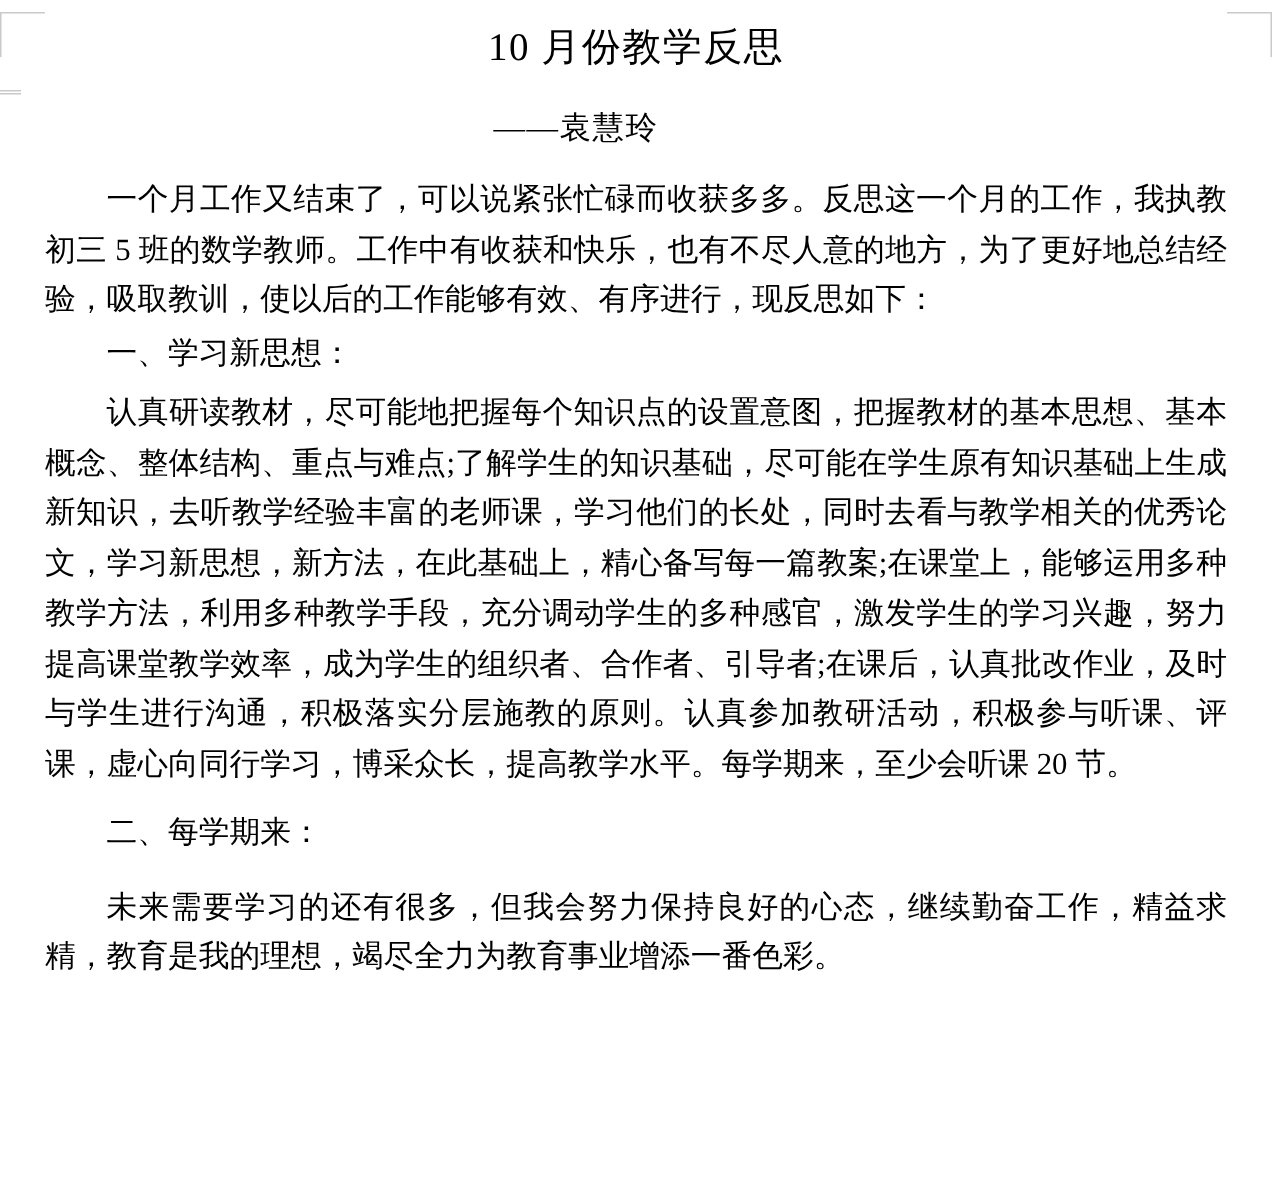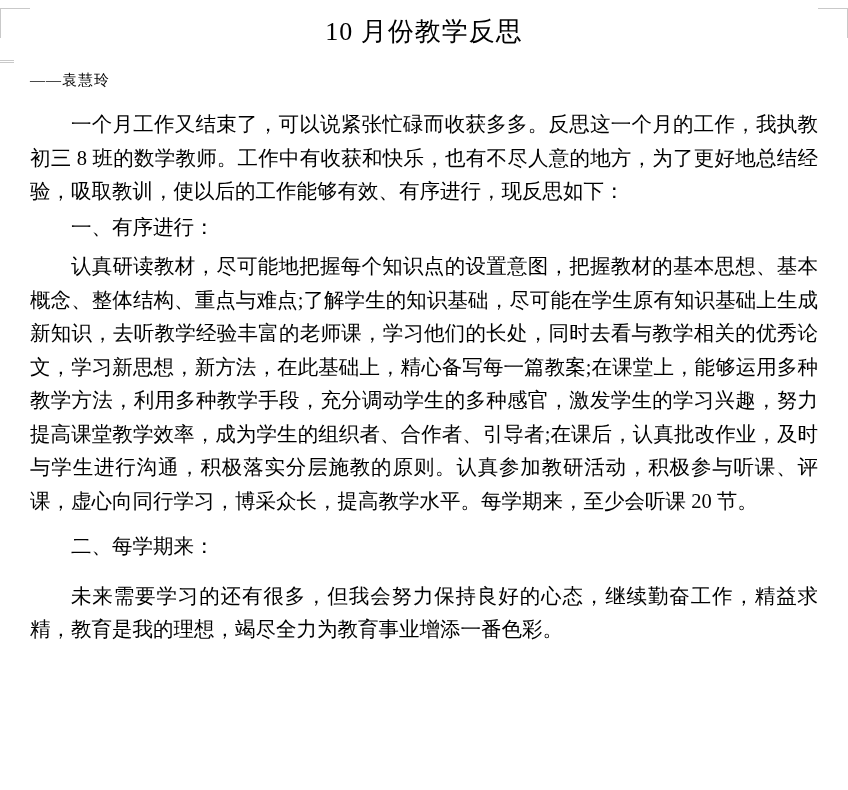--- a/index.html
+++ b/index.html
@@ -52,8 +52,8 @@
   }
 
   .author-line {
-    text-align: left;
-    font-size: 15px;
+    text-align: center;
+    font-size: 21px;
     margin-top: 24px;
     padding-right: 80px;
     letter-spacing: 1px;

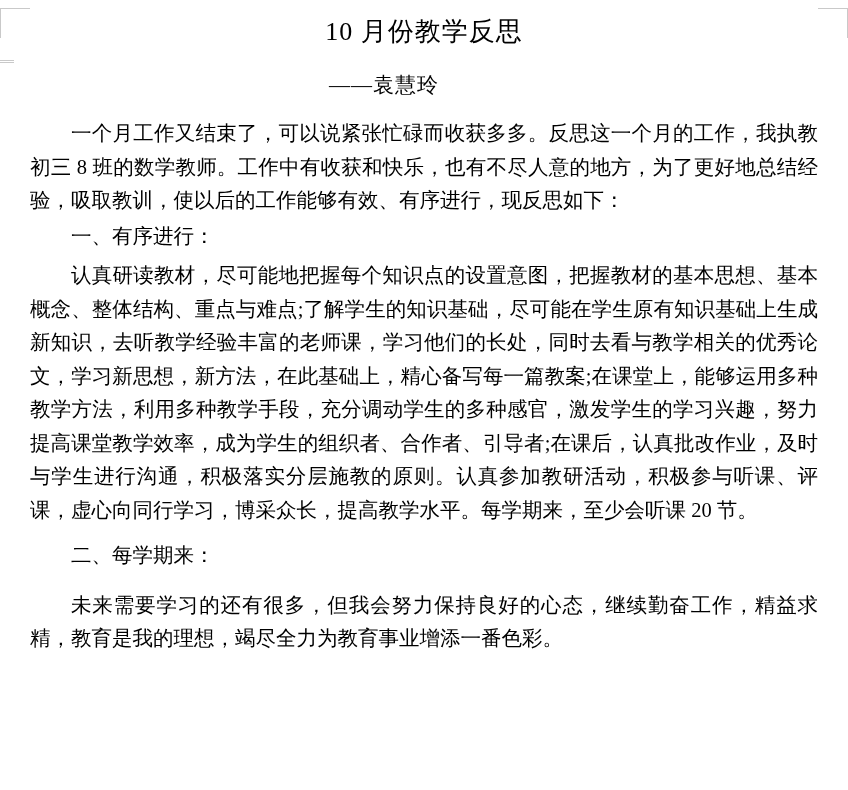--- a/index.html
+++ b/index.html
@@ -97,7 +97,7 @@
 
     <div class="author-line">——袁慧玲</div>
 
-    <p class="para indent first">一个月工作又结束了，可以说紧张忙碌而收获多多。反思这一个月的工作，我执教初三 8 班的数学教师。工作中有收获和快乐，也有不尽人意的地方，为了更好地总结经验，吸取教训，使以后的工作能够有效、有序进行，现反思如下：</p>
+    <p class="para indent first">一个月工作又结束了，可以说紧张忙碌而收获多多。反思这一个月的工作，我执教初三 5 班的数学教师。工作中有收获和快乐，也有不尽人意的地方，为了更好地总结经验，吸取教训，使以后的工作能够有效、有序进行，现反思如下：</p>
 
     <p class="para indent section">一、有序进行：</p>
 

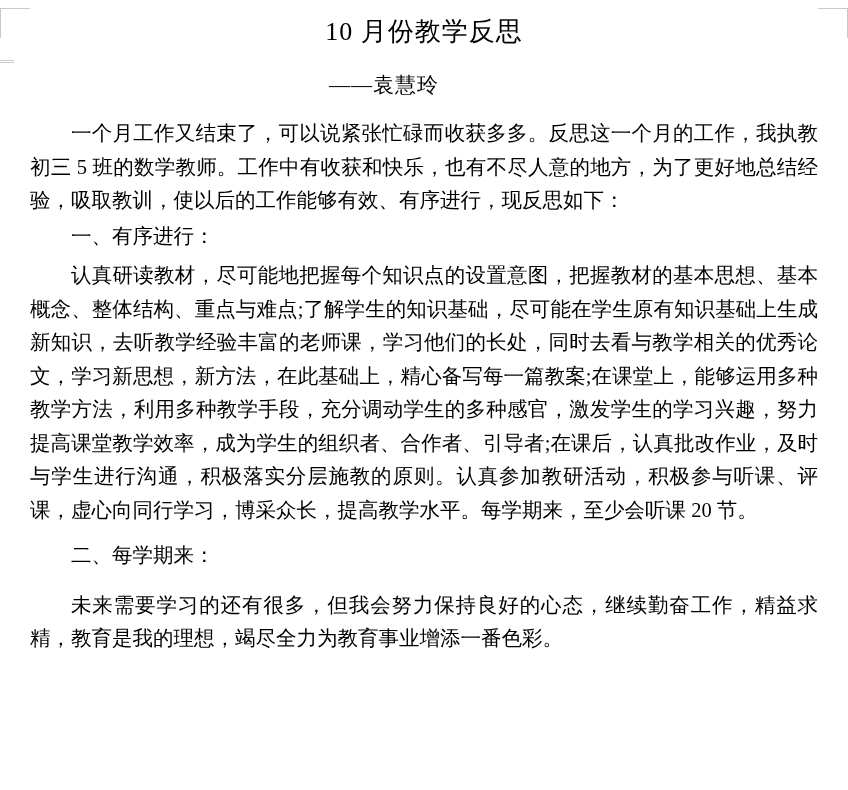--- a/index.html
+++ b/index.html
@@ -99,7 +99,7 @@
 
     <p class="para indent first">一个月工作又结束了，可以说紧张忙碌而收获多多。反思这一个月的工作，我执教初三 5 班的数学教师。工作中有收获和快乐，也有不尽人意的地方，为了更好地总结经验，吸取教训，使以后的工作能够有效、有序进行，现反思如下：</p>
 
-    <p class="para indent section">一、有序进行：</p>
+    <p class="para indent section">一、学习新思想：</p>
 
     <div class="gap-small"></div>
 

